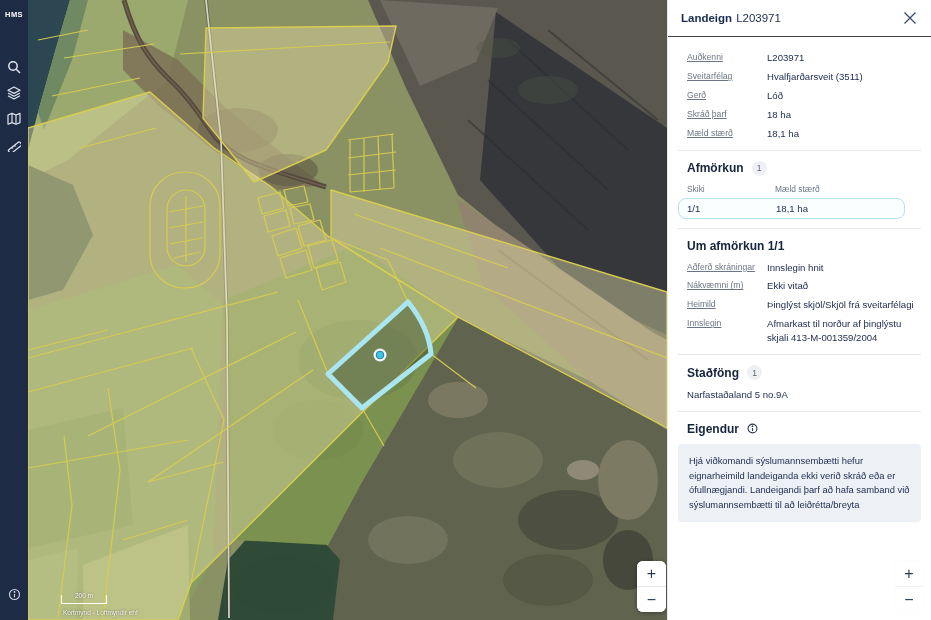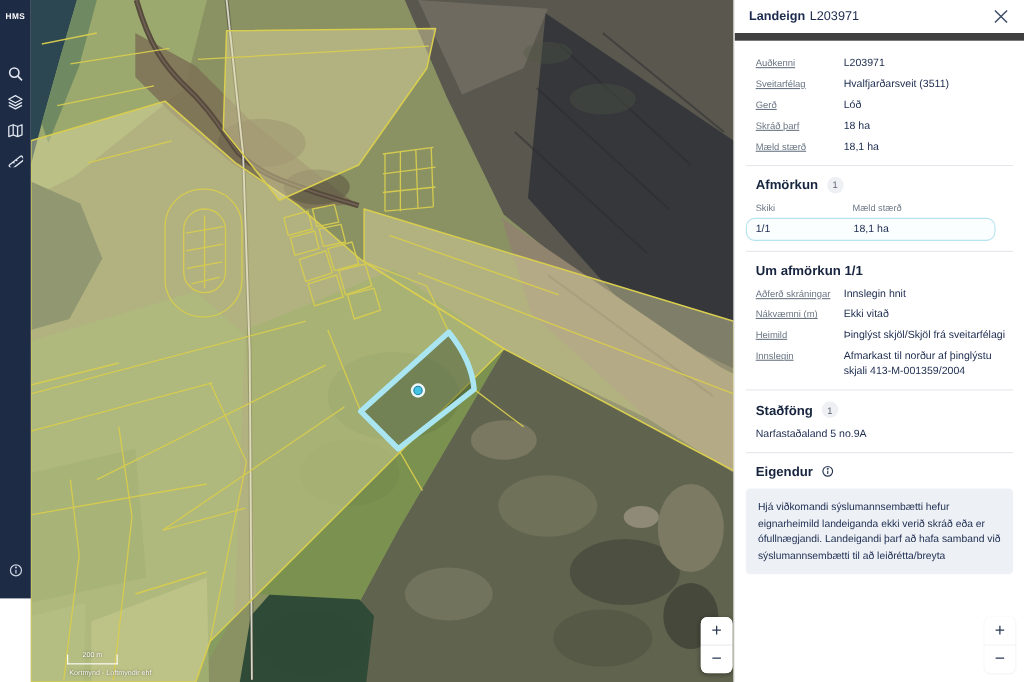--- a/index.html
+++ b/index.html
@@ -7,7 +7,7 @@
   body { display:flex; font-family:"Liberation Sans", sans-serif; background:#fff; }
 
   
-  .sidebar { width:28px; height:544px; background:#1d2b45; display:flex; flex-direction:column; align-items:center; flex:0 0 28px; position:relative; z-index:3; }
+  .sidebar { width:28px; height:620px; background:#1d2b45; display:flex; flex-direction:column; align-items:center; flex:0 0 28px; position:relative; z-index:3; }
   .logo { color:#fff; font-weight:bold; font-size:7.5px; letter-spacing:.4px; margin-top:10px; }
   .side-icons { display:flex; flex-direction:column; align-items:center; gap:11px; margin-top:40px; }
   .side-icon { width:15px; height:15px; display:flex; align-items:center; justify-content:center; cursor:pointer; }

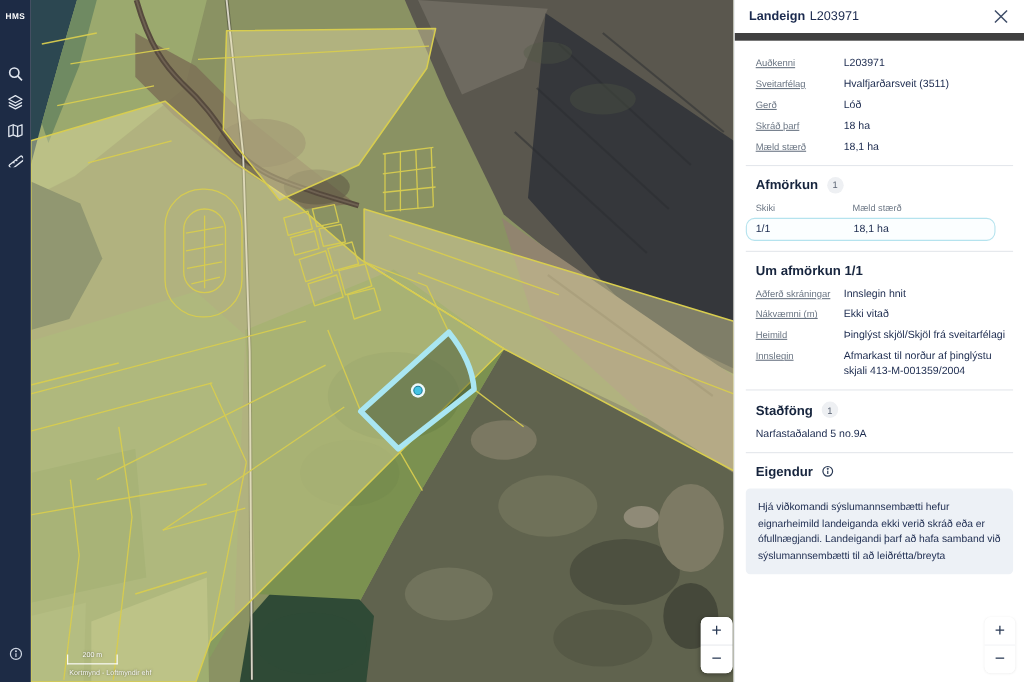--- a/index.html
+++ b/index.html
@@ -26,7 +26,7 @@
 
   
   .panel { width:264px; height:620px; background:#fff; flex:0 0 264px; position:relative; border-left:1px solid #e7e9ed; color:#1b2a4e; }
-  .panel-header { height:37px; display:flex; align-items:center; padding:0 13px; border-bottom:7px solid #404040; }
+  .panel-header { height:37px; display:flex; align-items:center; padding:0 13px; border-bottom:1px solid #404040; }
   .panel-title { font-size:11.5px; }
   .panel-title .t-bold { font-weight:bold; }
   .panel-title .t-id { font-weight:normal; margin-left:4px; }

